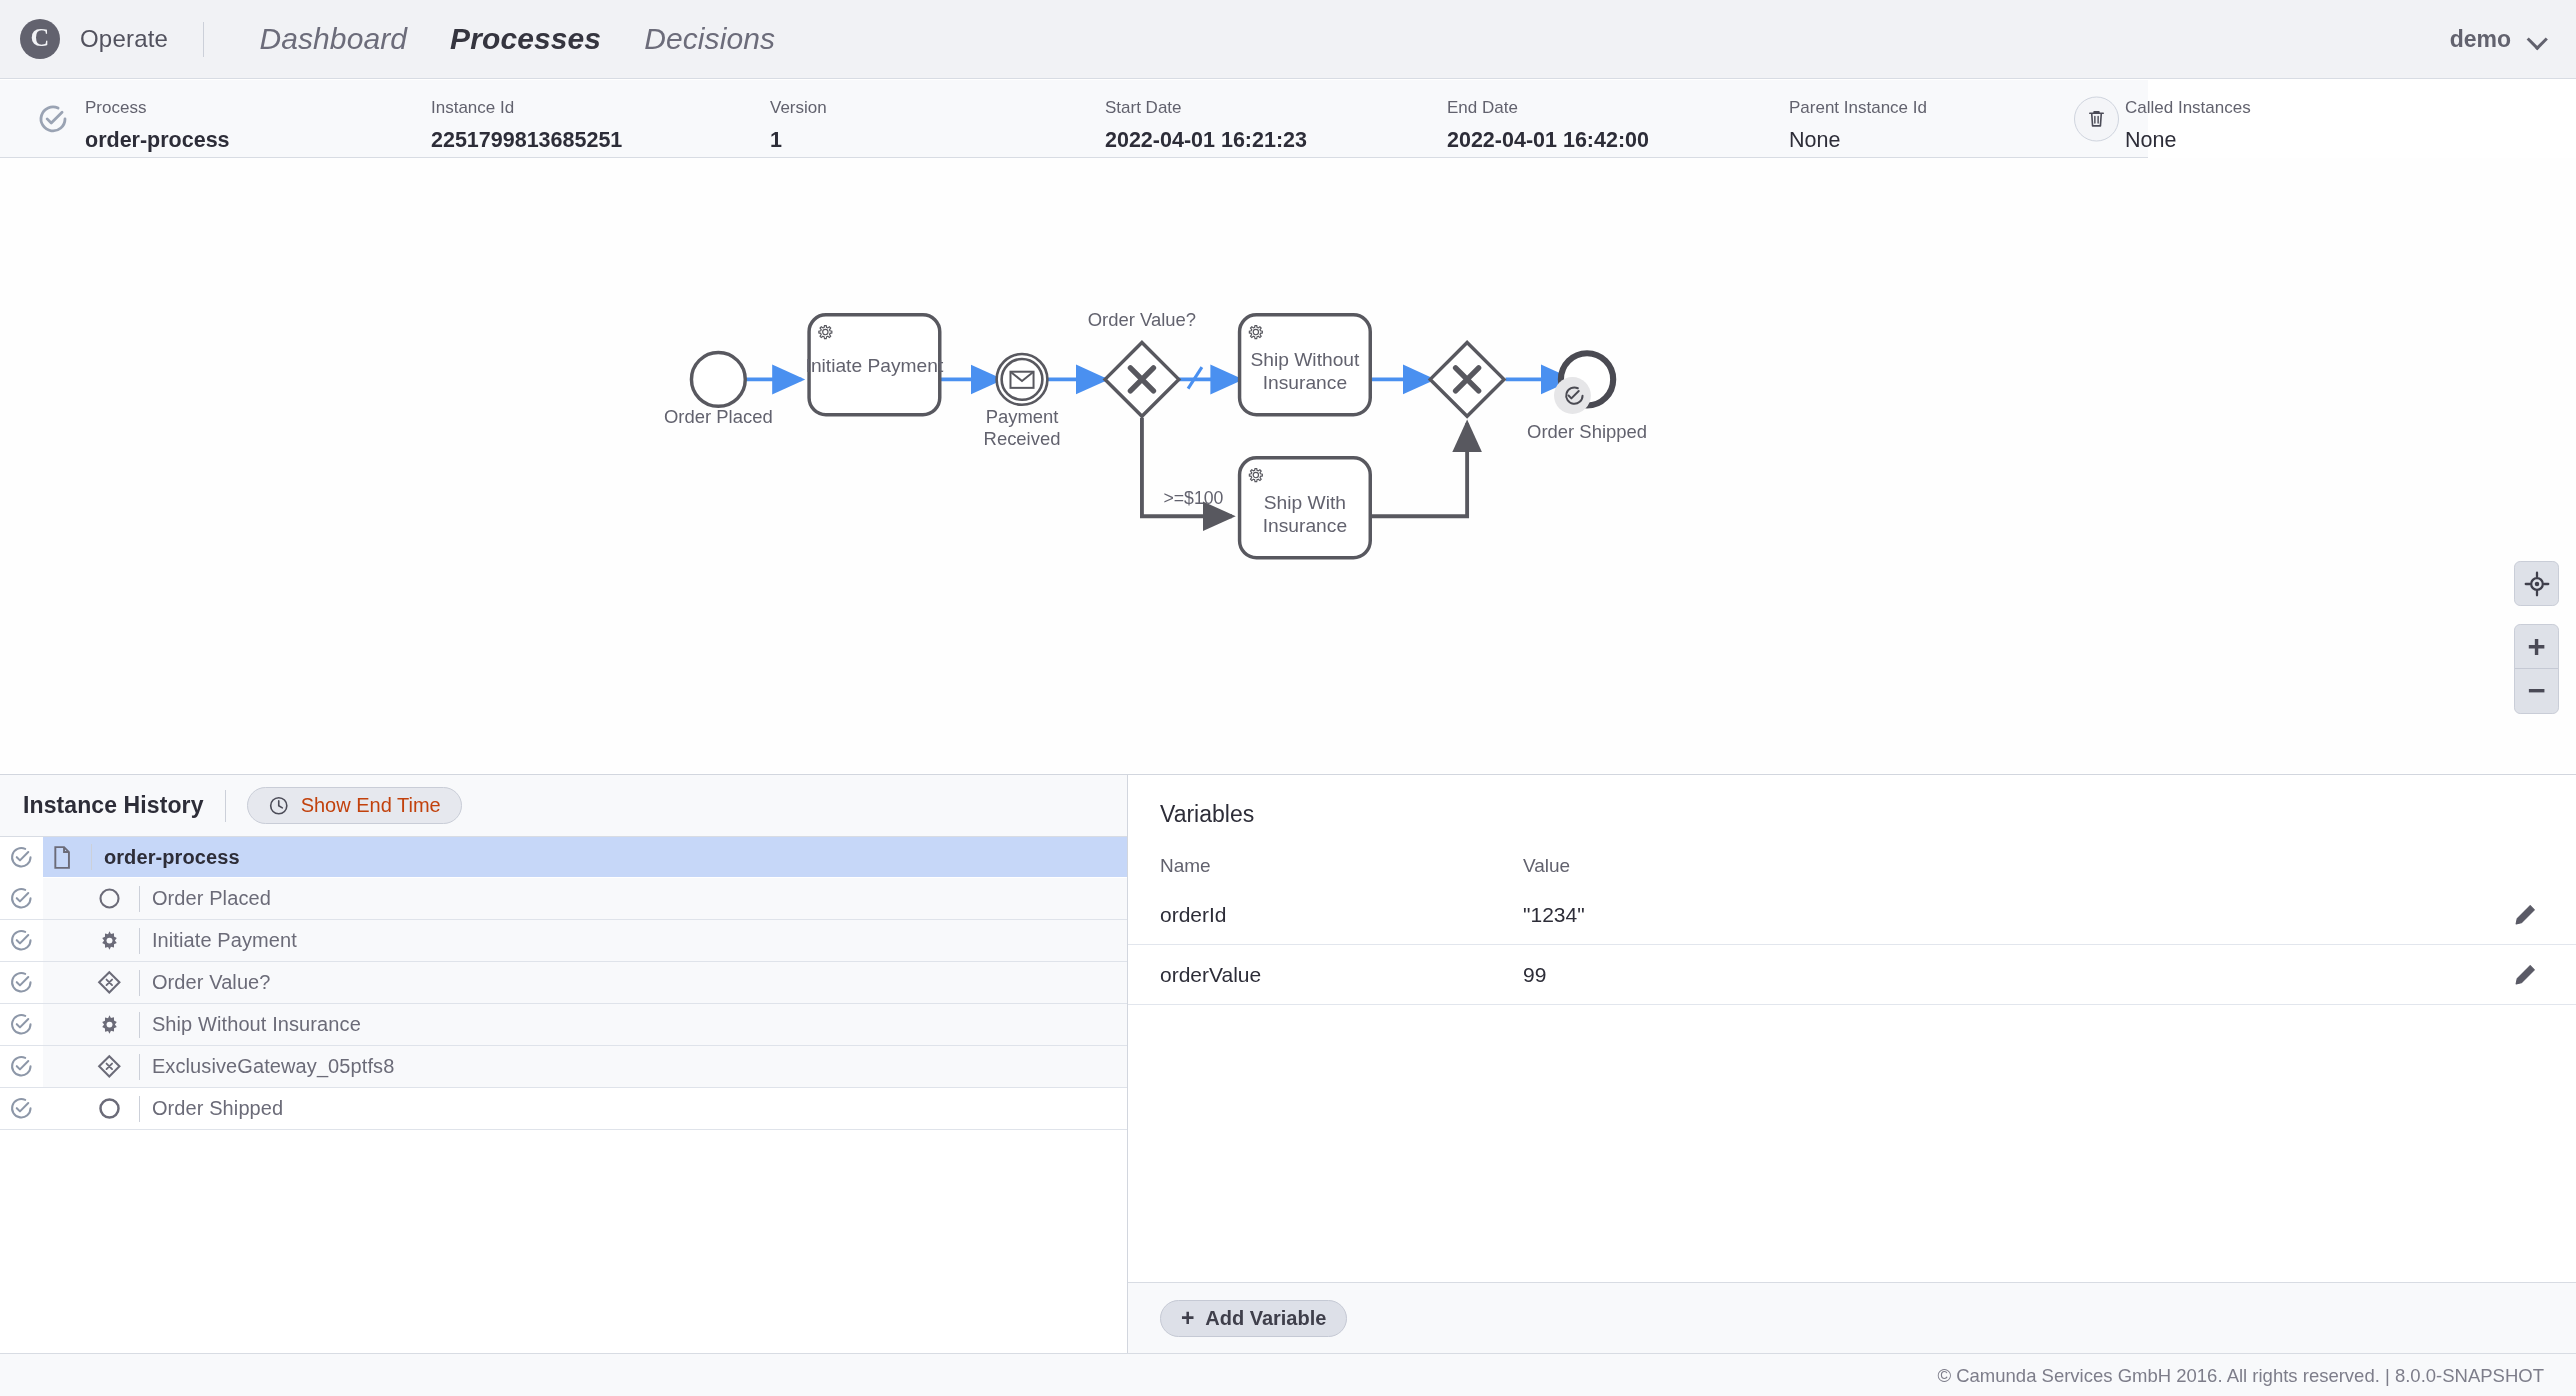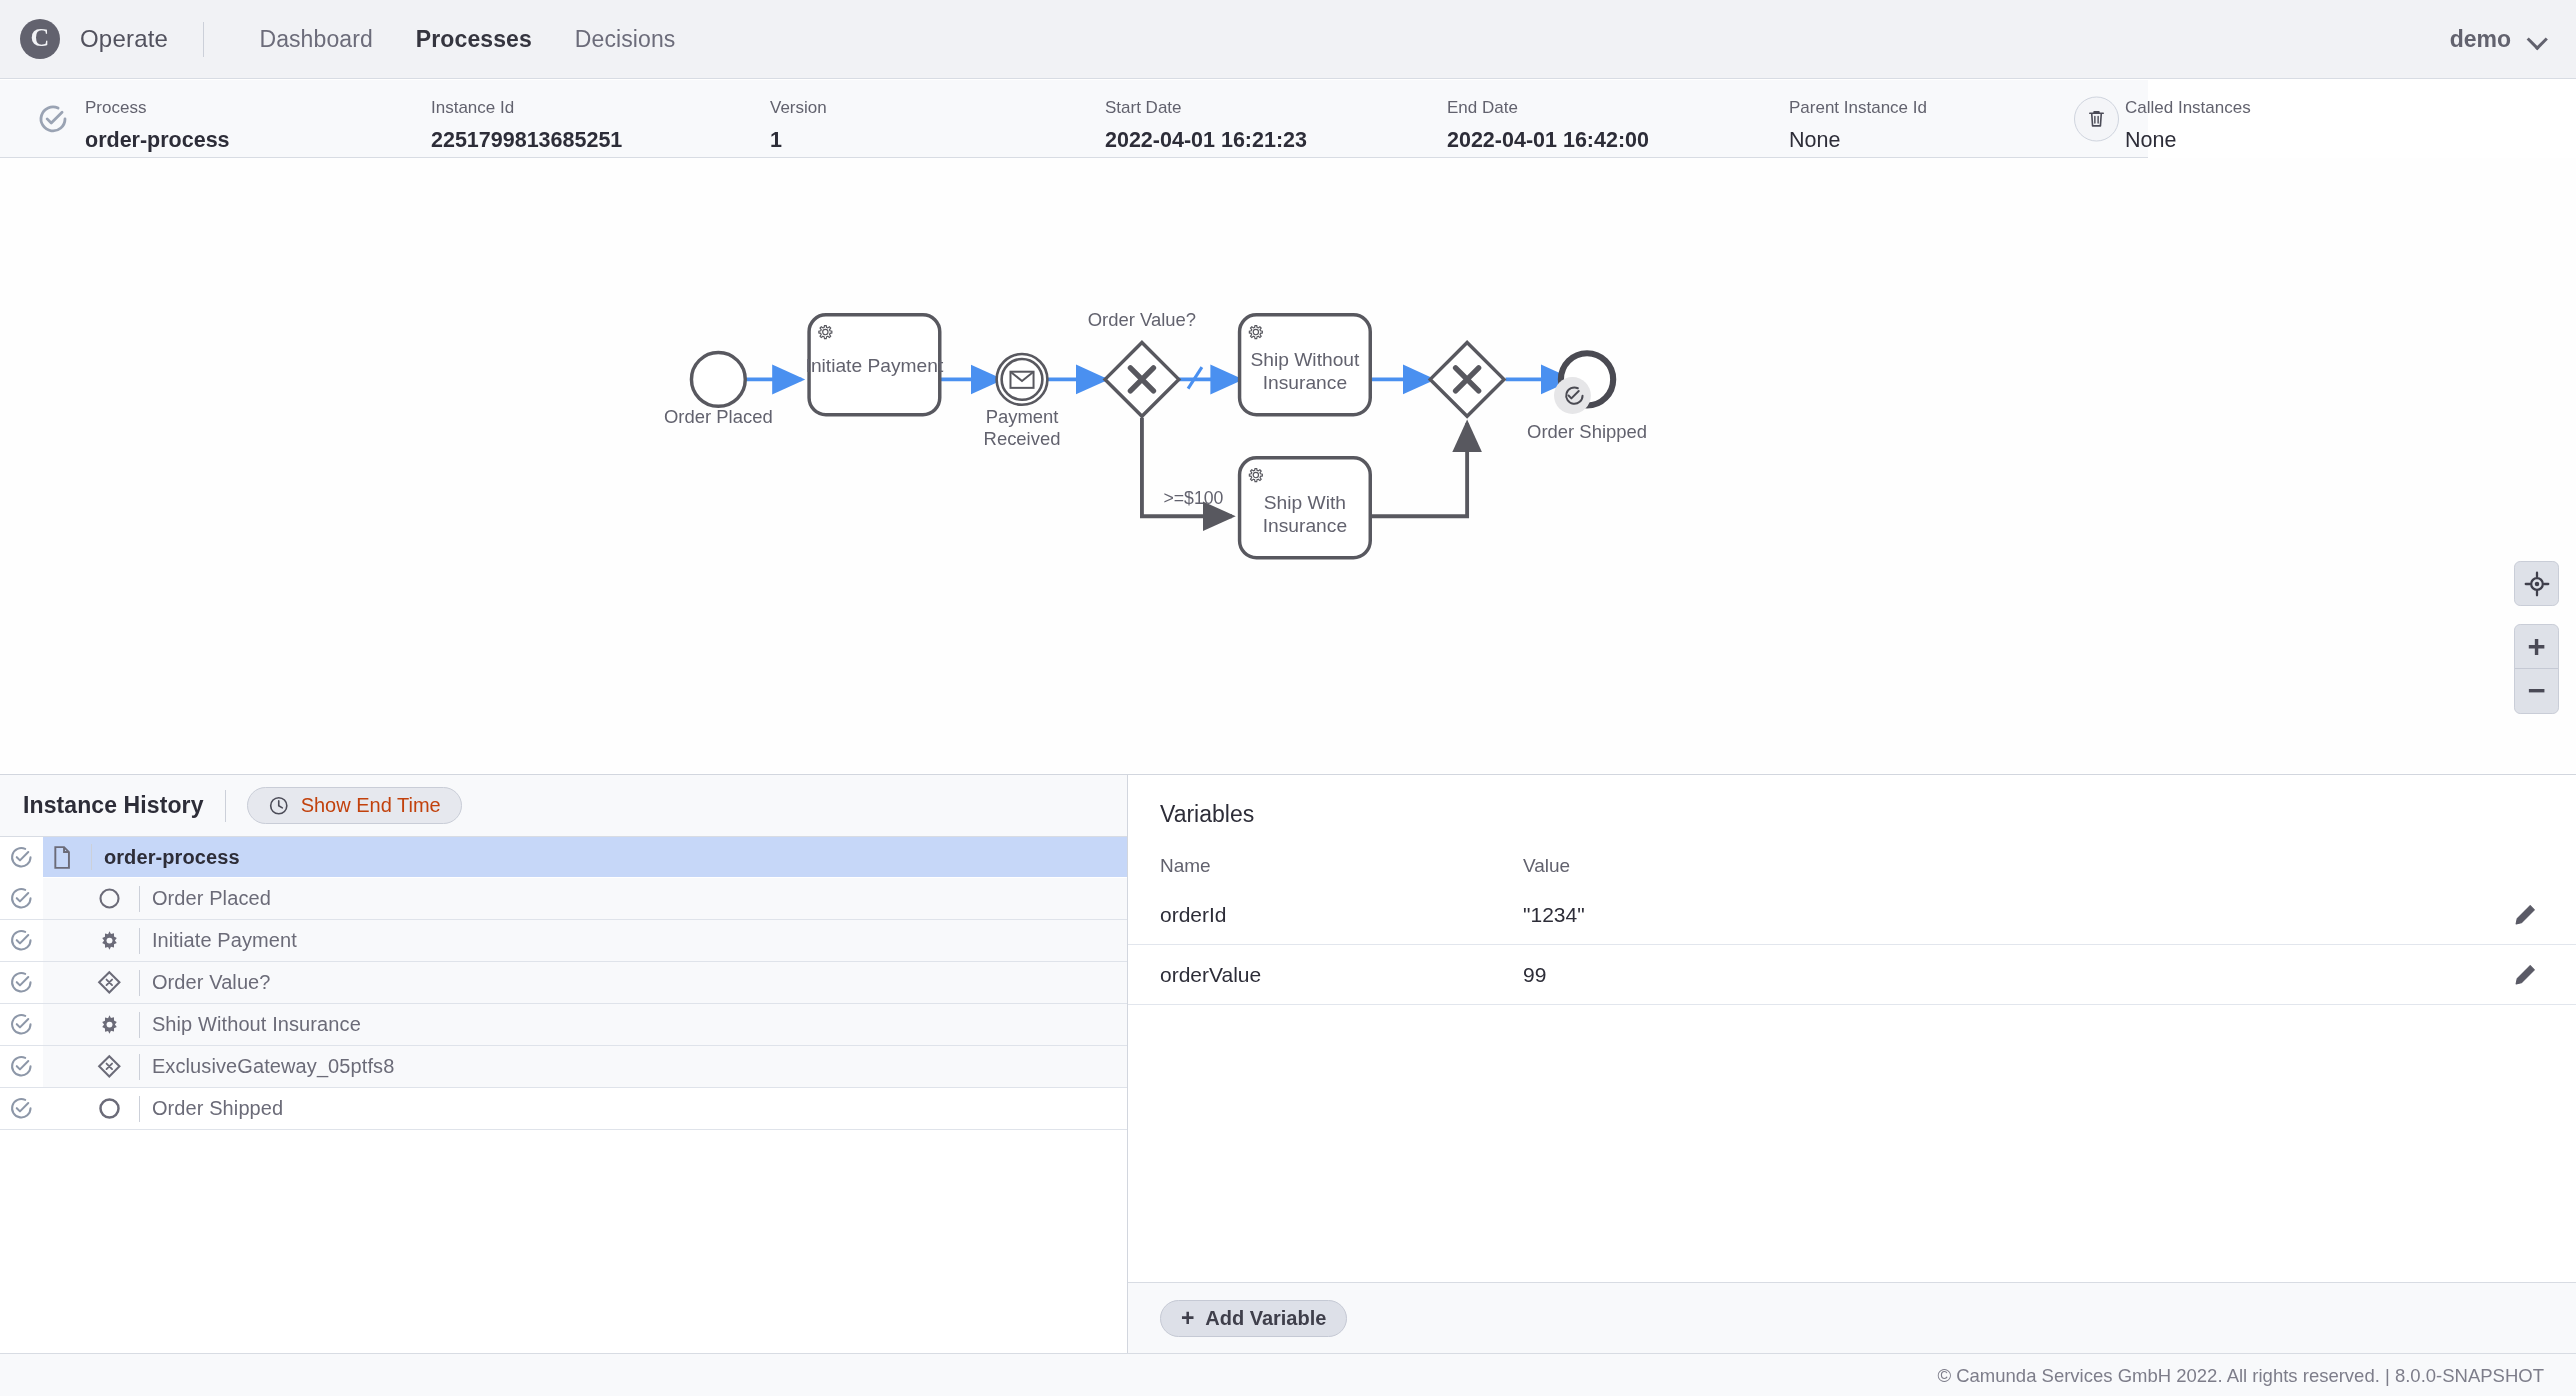--- a/index.html
+++ b/index.html
@@ -38,8 +38,9 @@
   }
   .nav-links { display: flex; align-items: center; gap: 0; }
   .nav-link {
-    font-size: 23px; color: #6c6c7a; padding: 0 21.5px; cursor: pointer;
+    font-size: 30px; color: #6c6c7a; padding: 0 21.5px; cursor: pointer;
     letter-spacing: 0.1px;
+    font-style: italic;
   }
   .nav-link.active { color: #35353f; font-weight: bold; }
   .user-area {

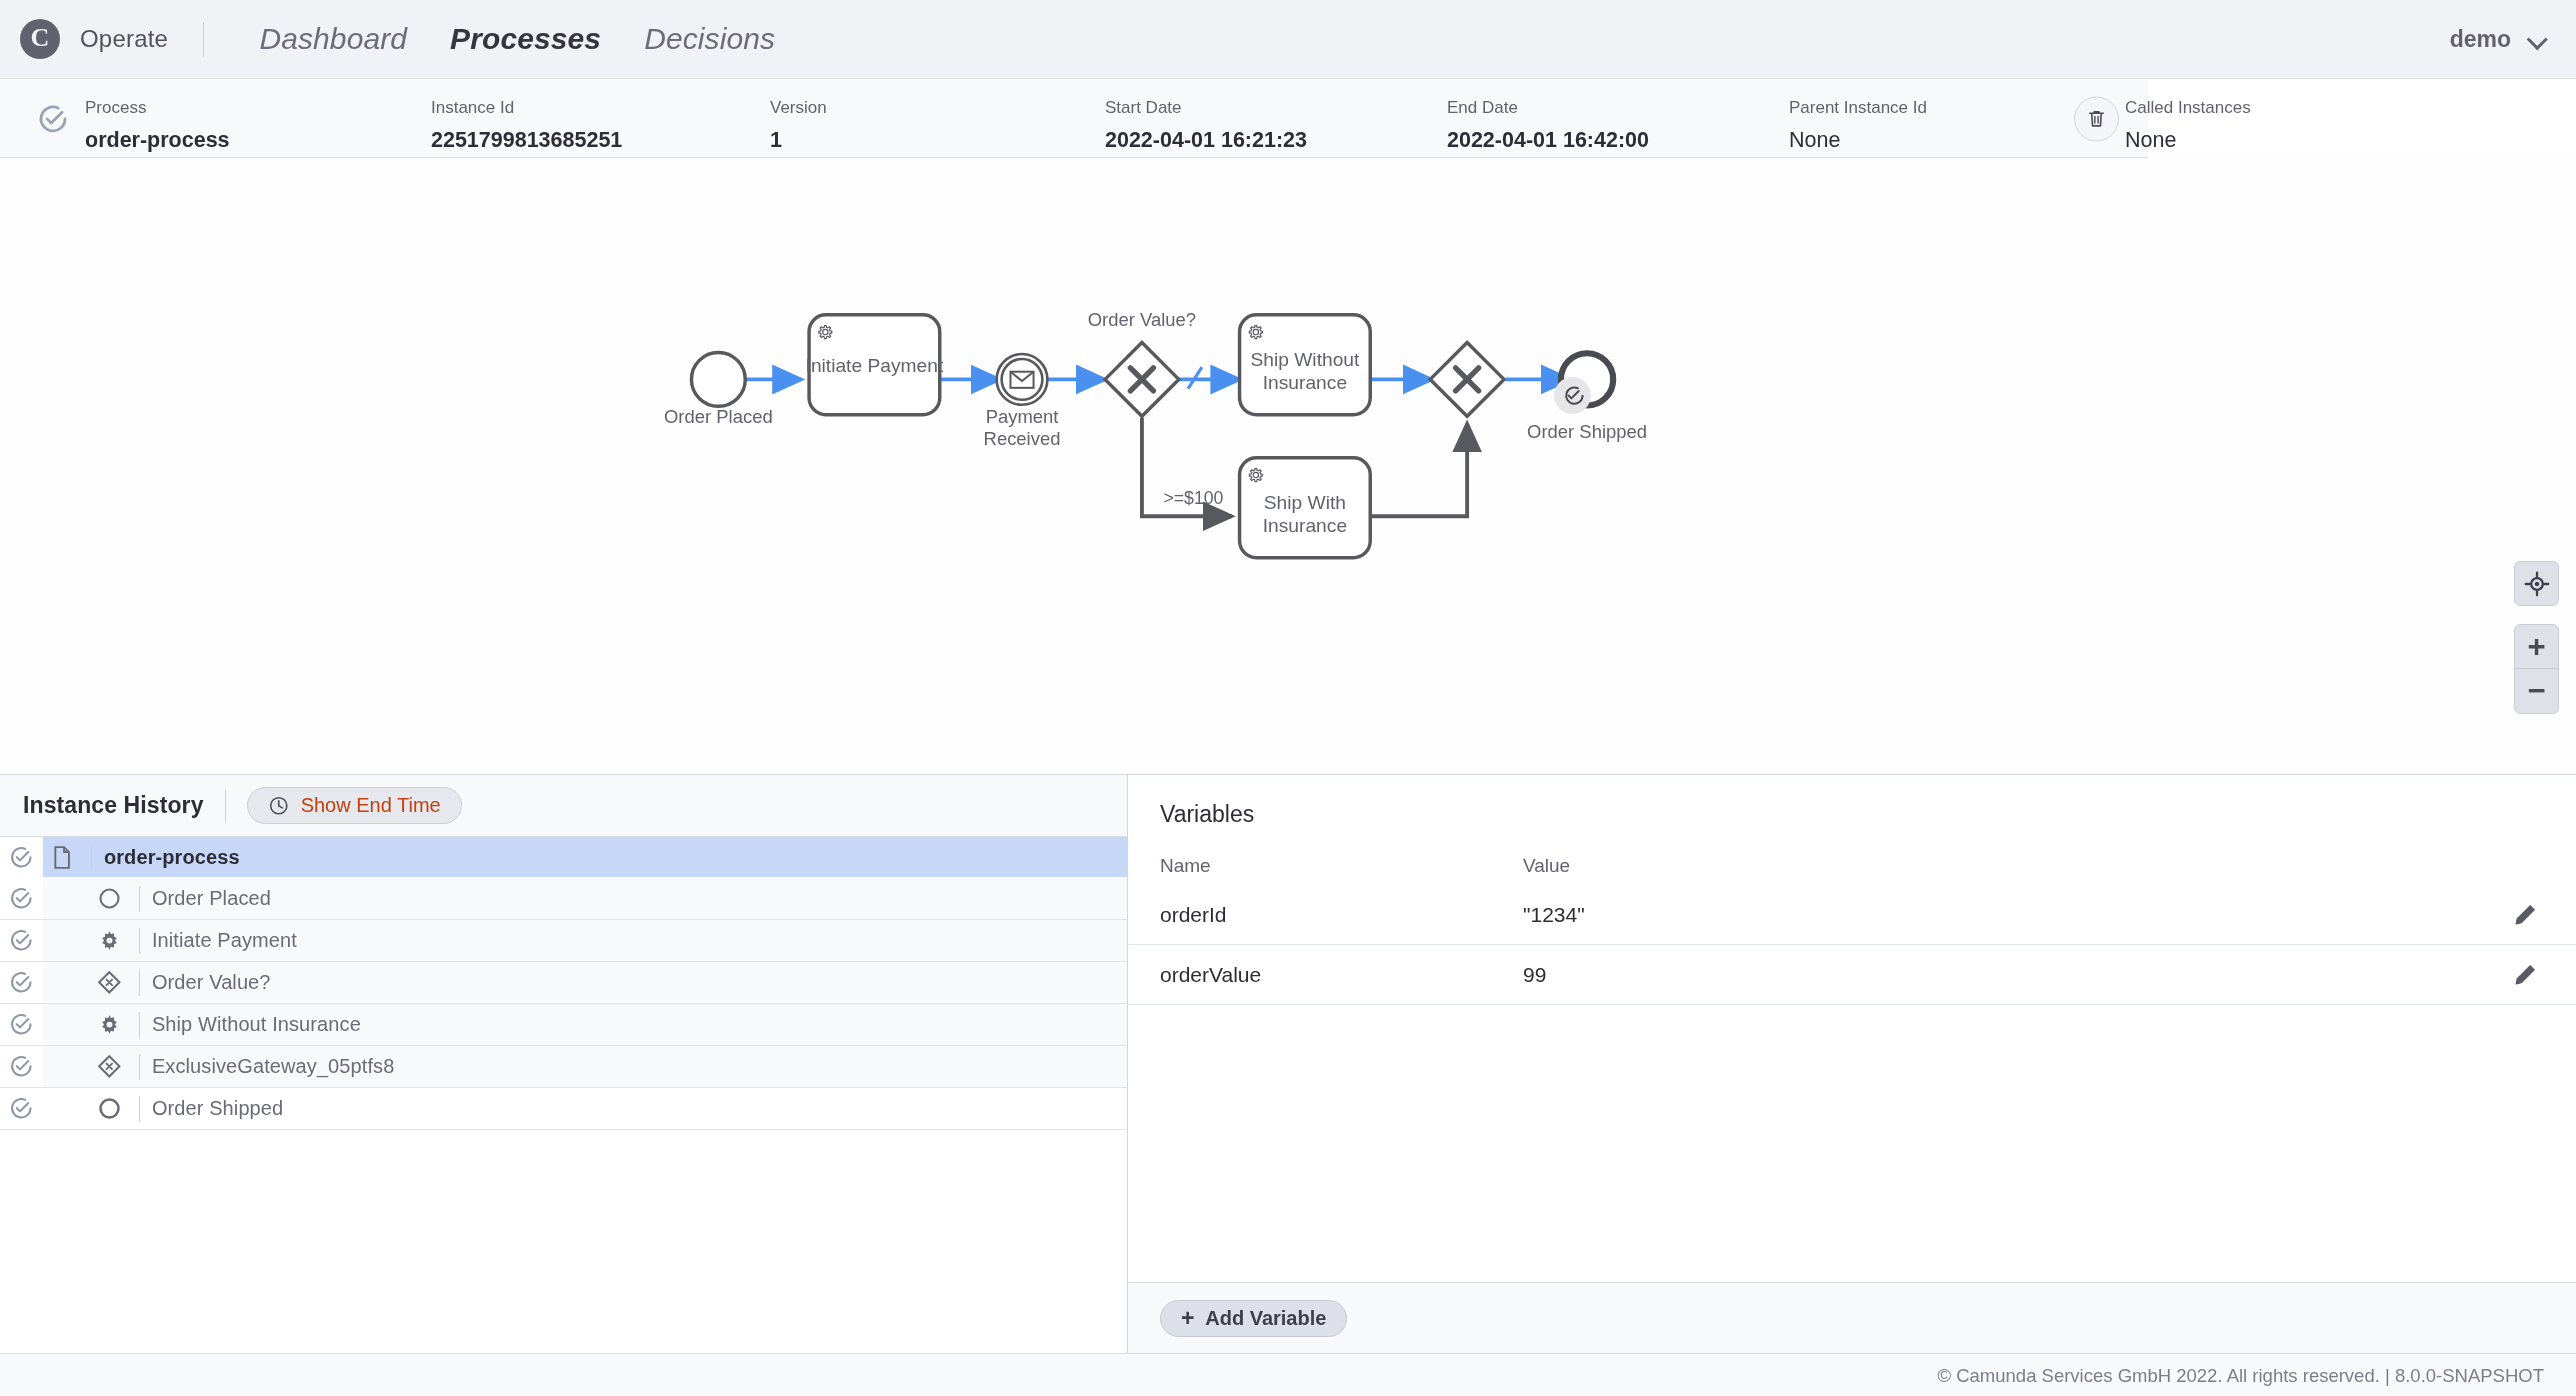--- a/index.html
+++ b/index.html
@@ -577,7 +577,7 @@
 </div>
 
 <div class="footer">
-  <span class="footer-text">© Camunda Services GmbH 2022. All rights reserved. | 8.0.0-SNAPSHOT</span>
+  <span class="footer-text">© Camunda Services GmbH 2016. All rights reserved. | 8.0.0-SNAPSHOT</span>
 </div>
 
 

